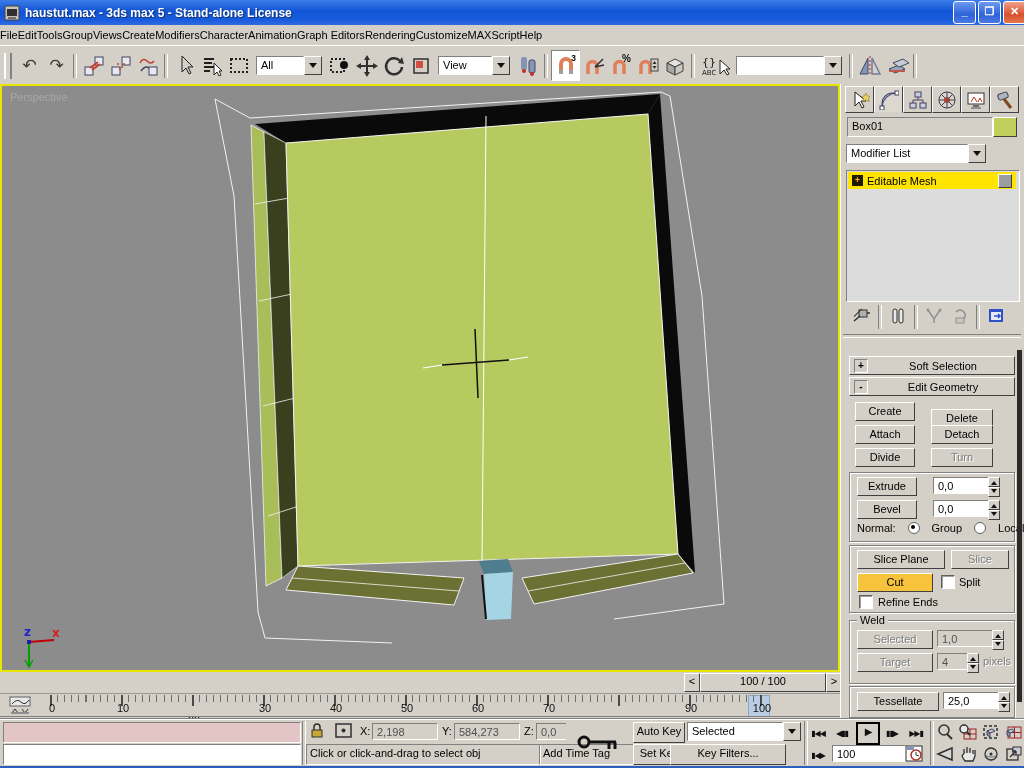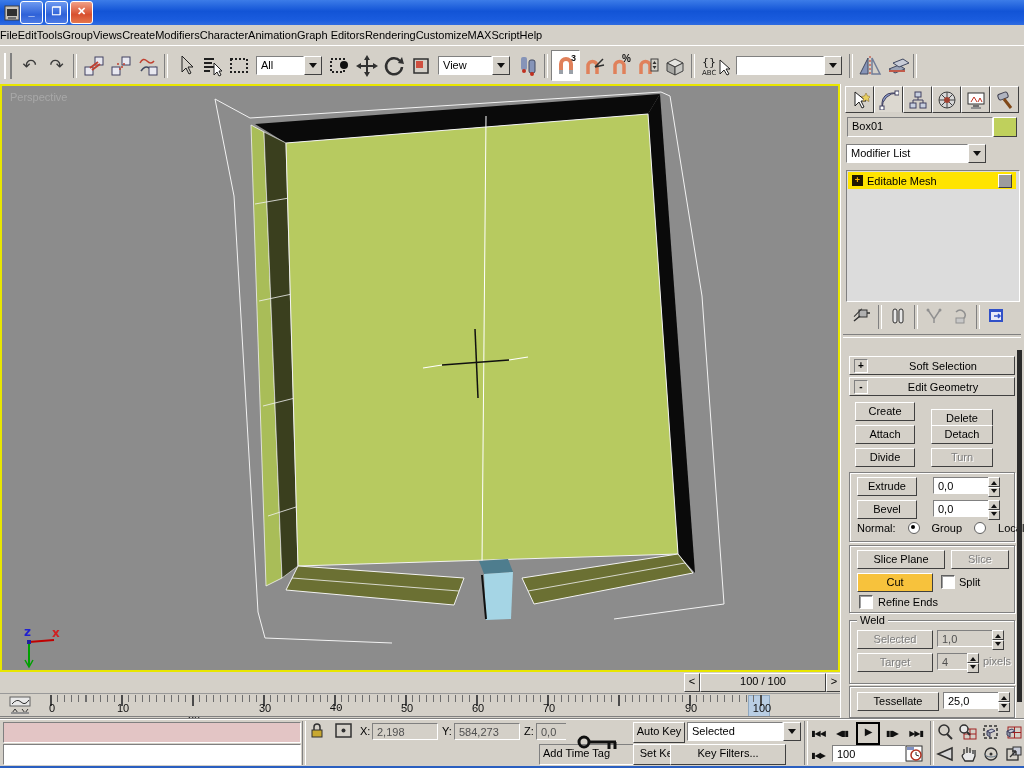--- a/index.html
+++ b/index.html
@@ -72,6 +72,7 @@
     <rect x="3" y="4" width="10" height="7" fill="#303030"></rect>
     <rect x="4" y="12" width="8" height="2" fill="#707070"></rect>
   </svg>
+  <span class="title-text">haustut.max - 3ds max 5 - Stand-alone License</span>
   <div class="winbtn"><span>_</span></div>
   <div class="winbtn"><span>❐</span></div>
   <div class="winbtn close"><span>✕</span></div>

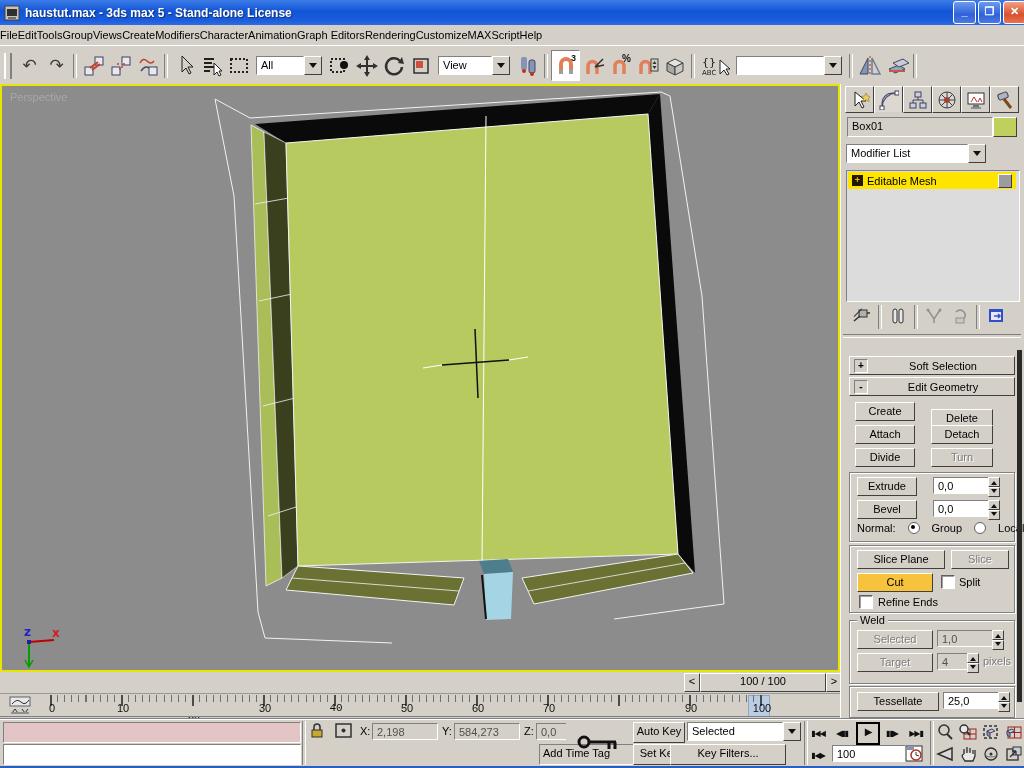--- a/index.html
+++ b/index.html
@@ -342,7 +342,7 @@
       <span style="position: absolute; left: 123px;">10</span>
       <span style="position: absolute; left: 194px; margin-top: 12px;">20</span>
       <span style="position: absolute; left: 265px;">30</span>
-      <span style="position: absolute; left: 336px; font-family: Liberation Mono, monospace;">40</span>
+      <span style="position: absolute; left: 336px;">40</span>
       <span style="position: absolute; left: 407px;">50</span>
       <span style="position: absolute; left: 478px;">60</span>
       <span style="position: absolute; left: 549px;">70</span>

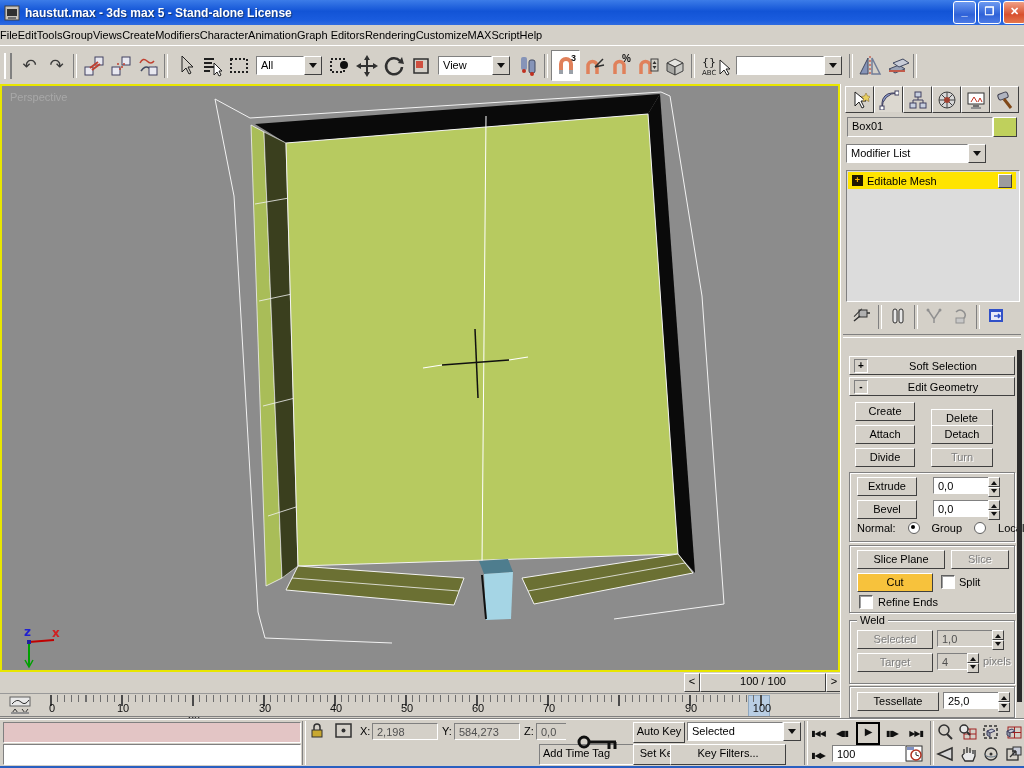--- a/index.html
+++ b/index.html
@@ -575,6 +575,7 @@
   <span class="abs" style="left:524px;top:6px">Z:</span>
   <div class="fld gray abs" style="left:536px;top:4px;width:42px;height:15px"><span>0,0</span></div>
 
+  <div class="sunken abs" style="left:306px;top:25px;width:230px;height:19px;line-height:17px;padding-left:3px;white-space:nowrap;overflow:hidden"><span>Click or click-and-drag to select obj</span></div>
   <div class="sunken abs" style="left:539px;top:25px;width:100px;height:19px;line-height:17px;padding-left:3px;white-space:nowrap;overflow:hidden"><span>Add Time Tag</span></div>
 
   <div class="btn abs" style="left:566px;top:3px;width:60px;height:19px;background:#D4D0C8;border:none"></div>

